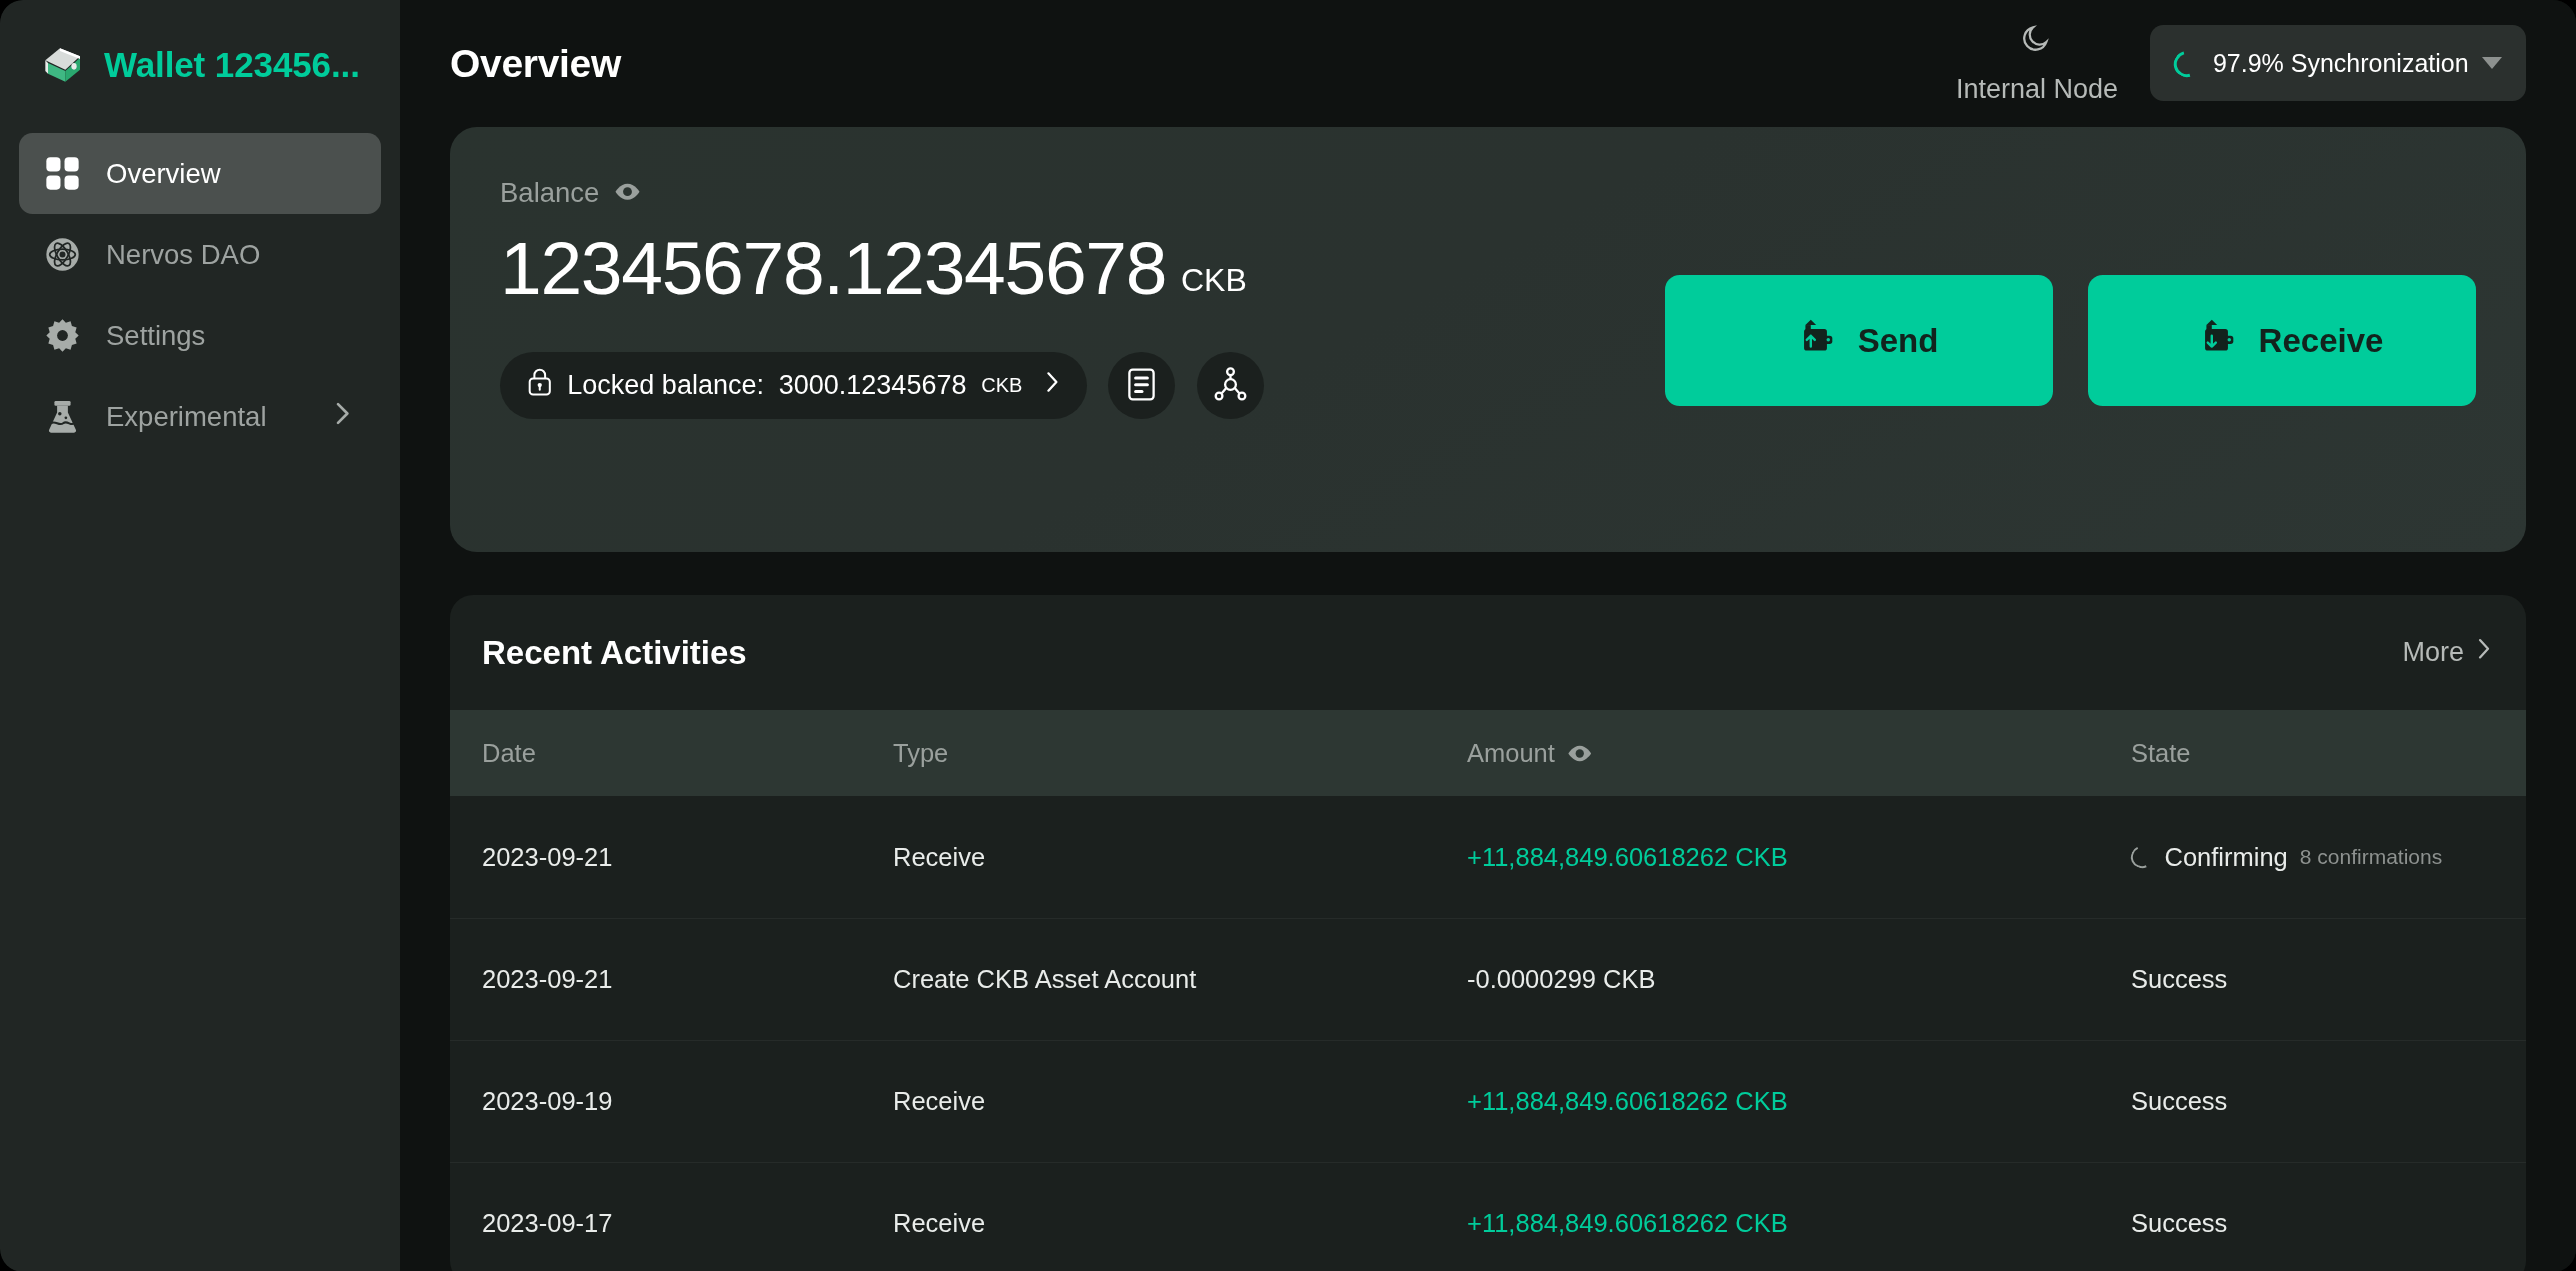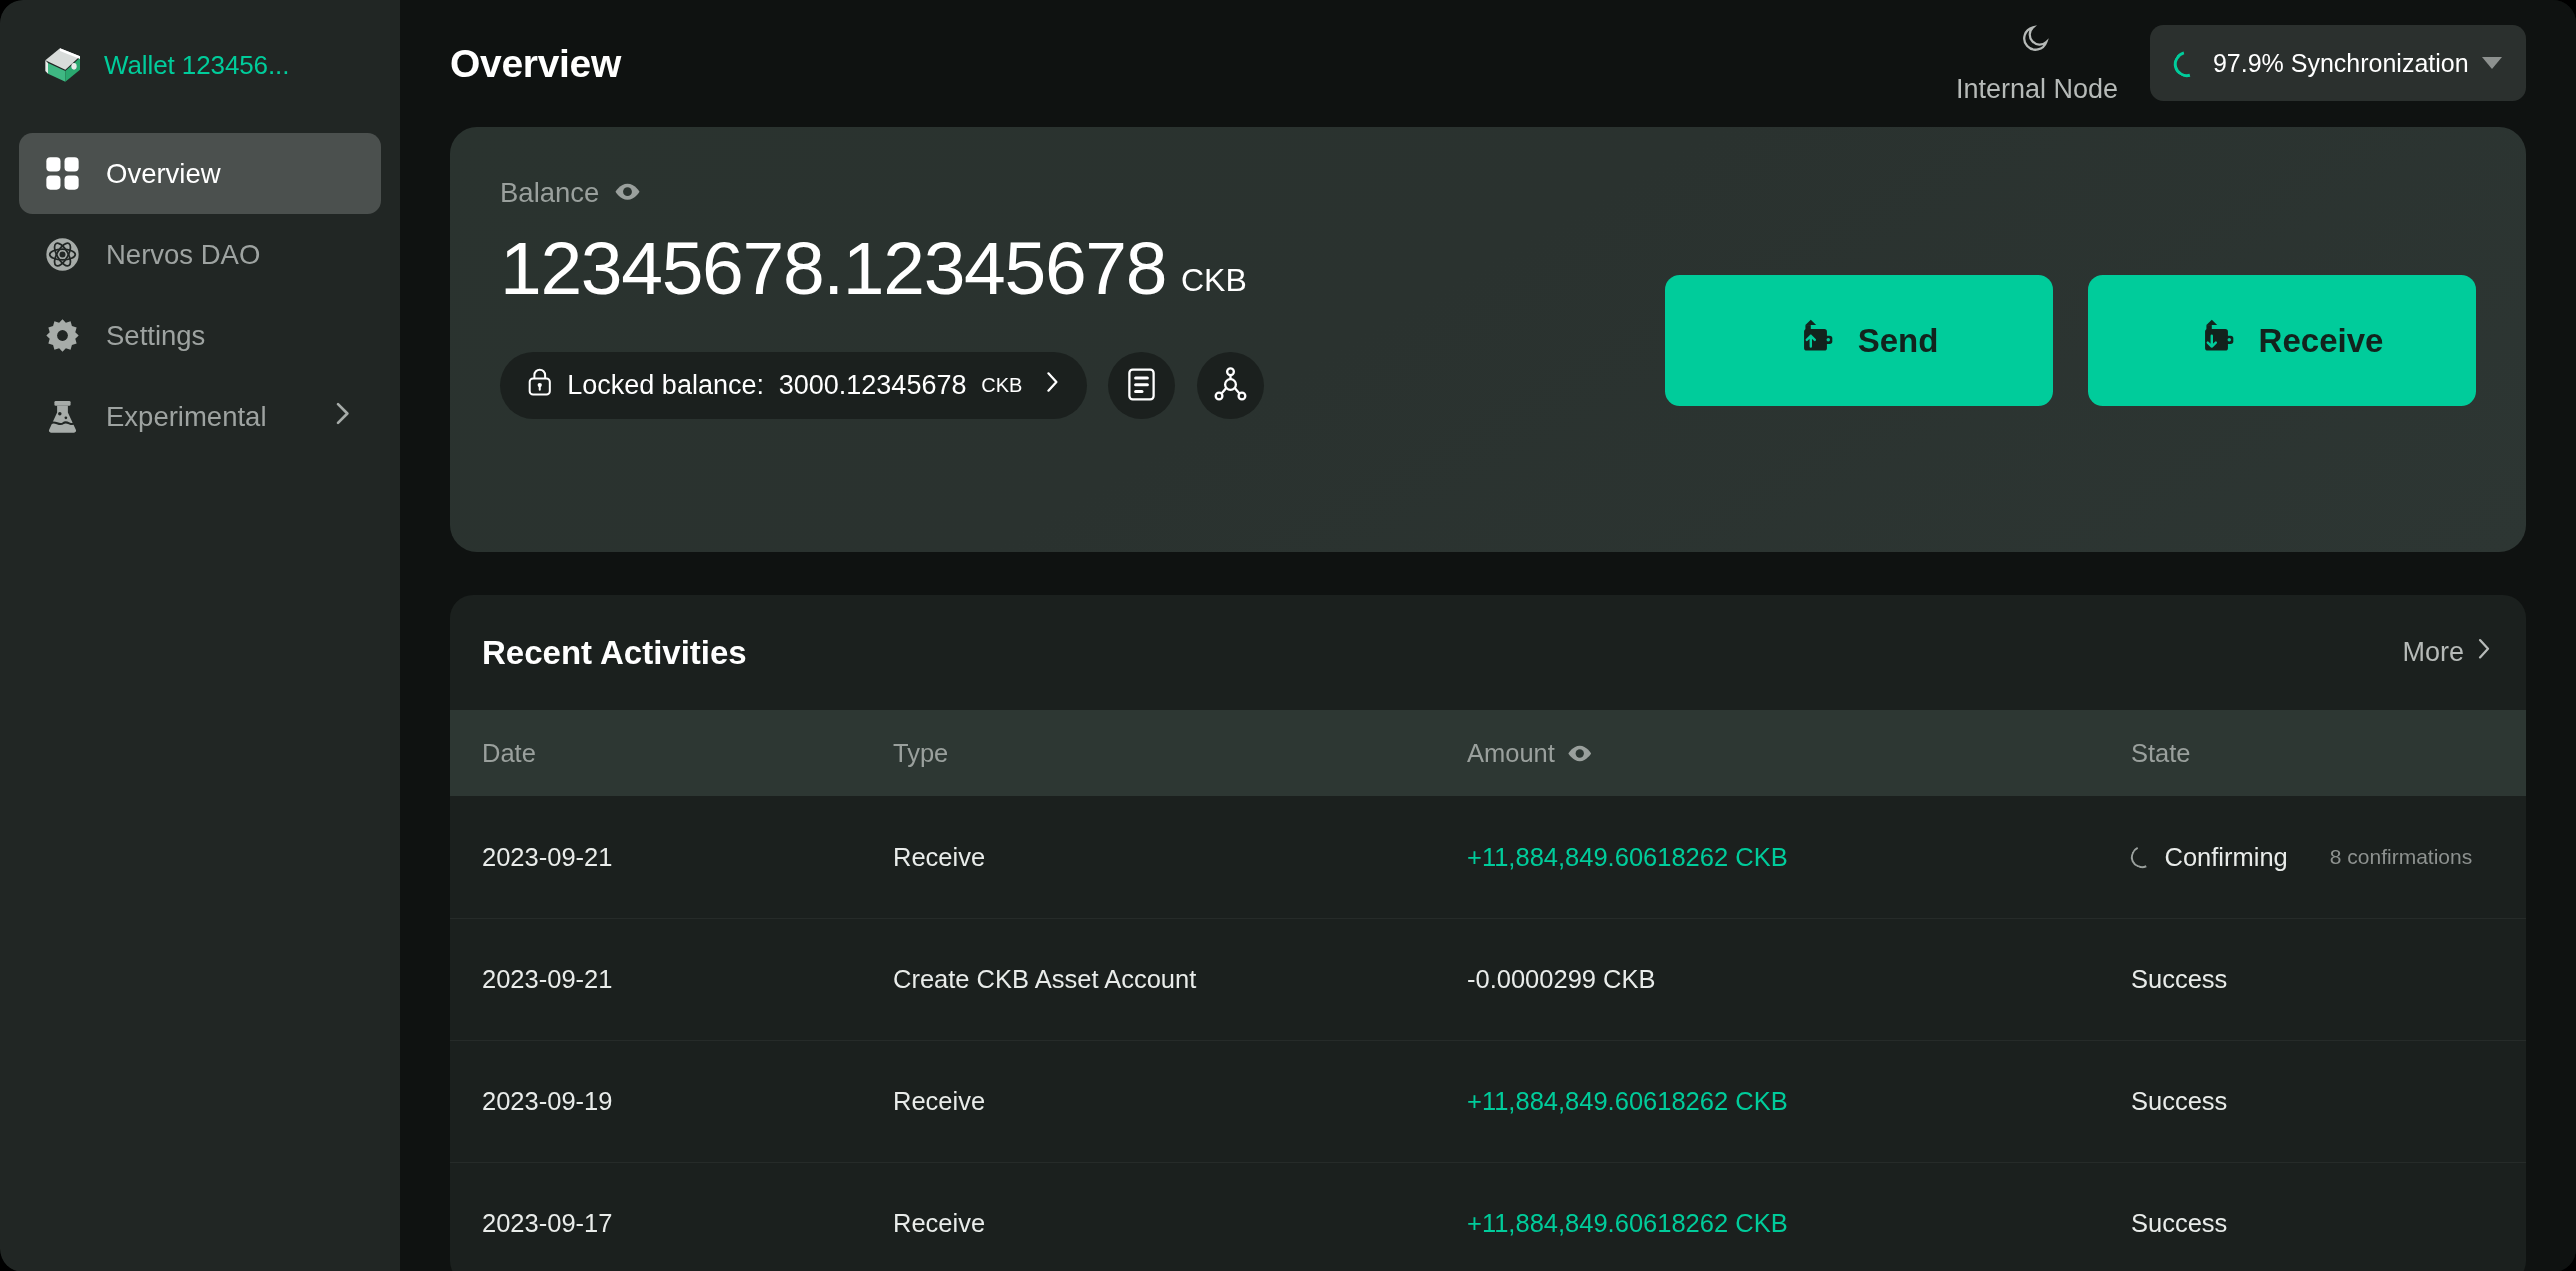--- a/index.html
+++ b/index.html
@@ -38,10 +38,11 @@
   .wallet-icon { width: 44px; height: 44px; flex: 0 0 44px; position: relative; }
   .wallet-name {
     color: #00cc9b;
-    font-size: 26px;
+    font-size: 35px;
     letter-spacing: -0.1px;
     white-space: nowrap;
     overflow: hidden;
+    font-weight: bold;
   }
   .nav { margin-top: 38px; padding: 0 19px; }
   .nav-item {

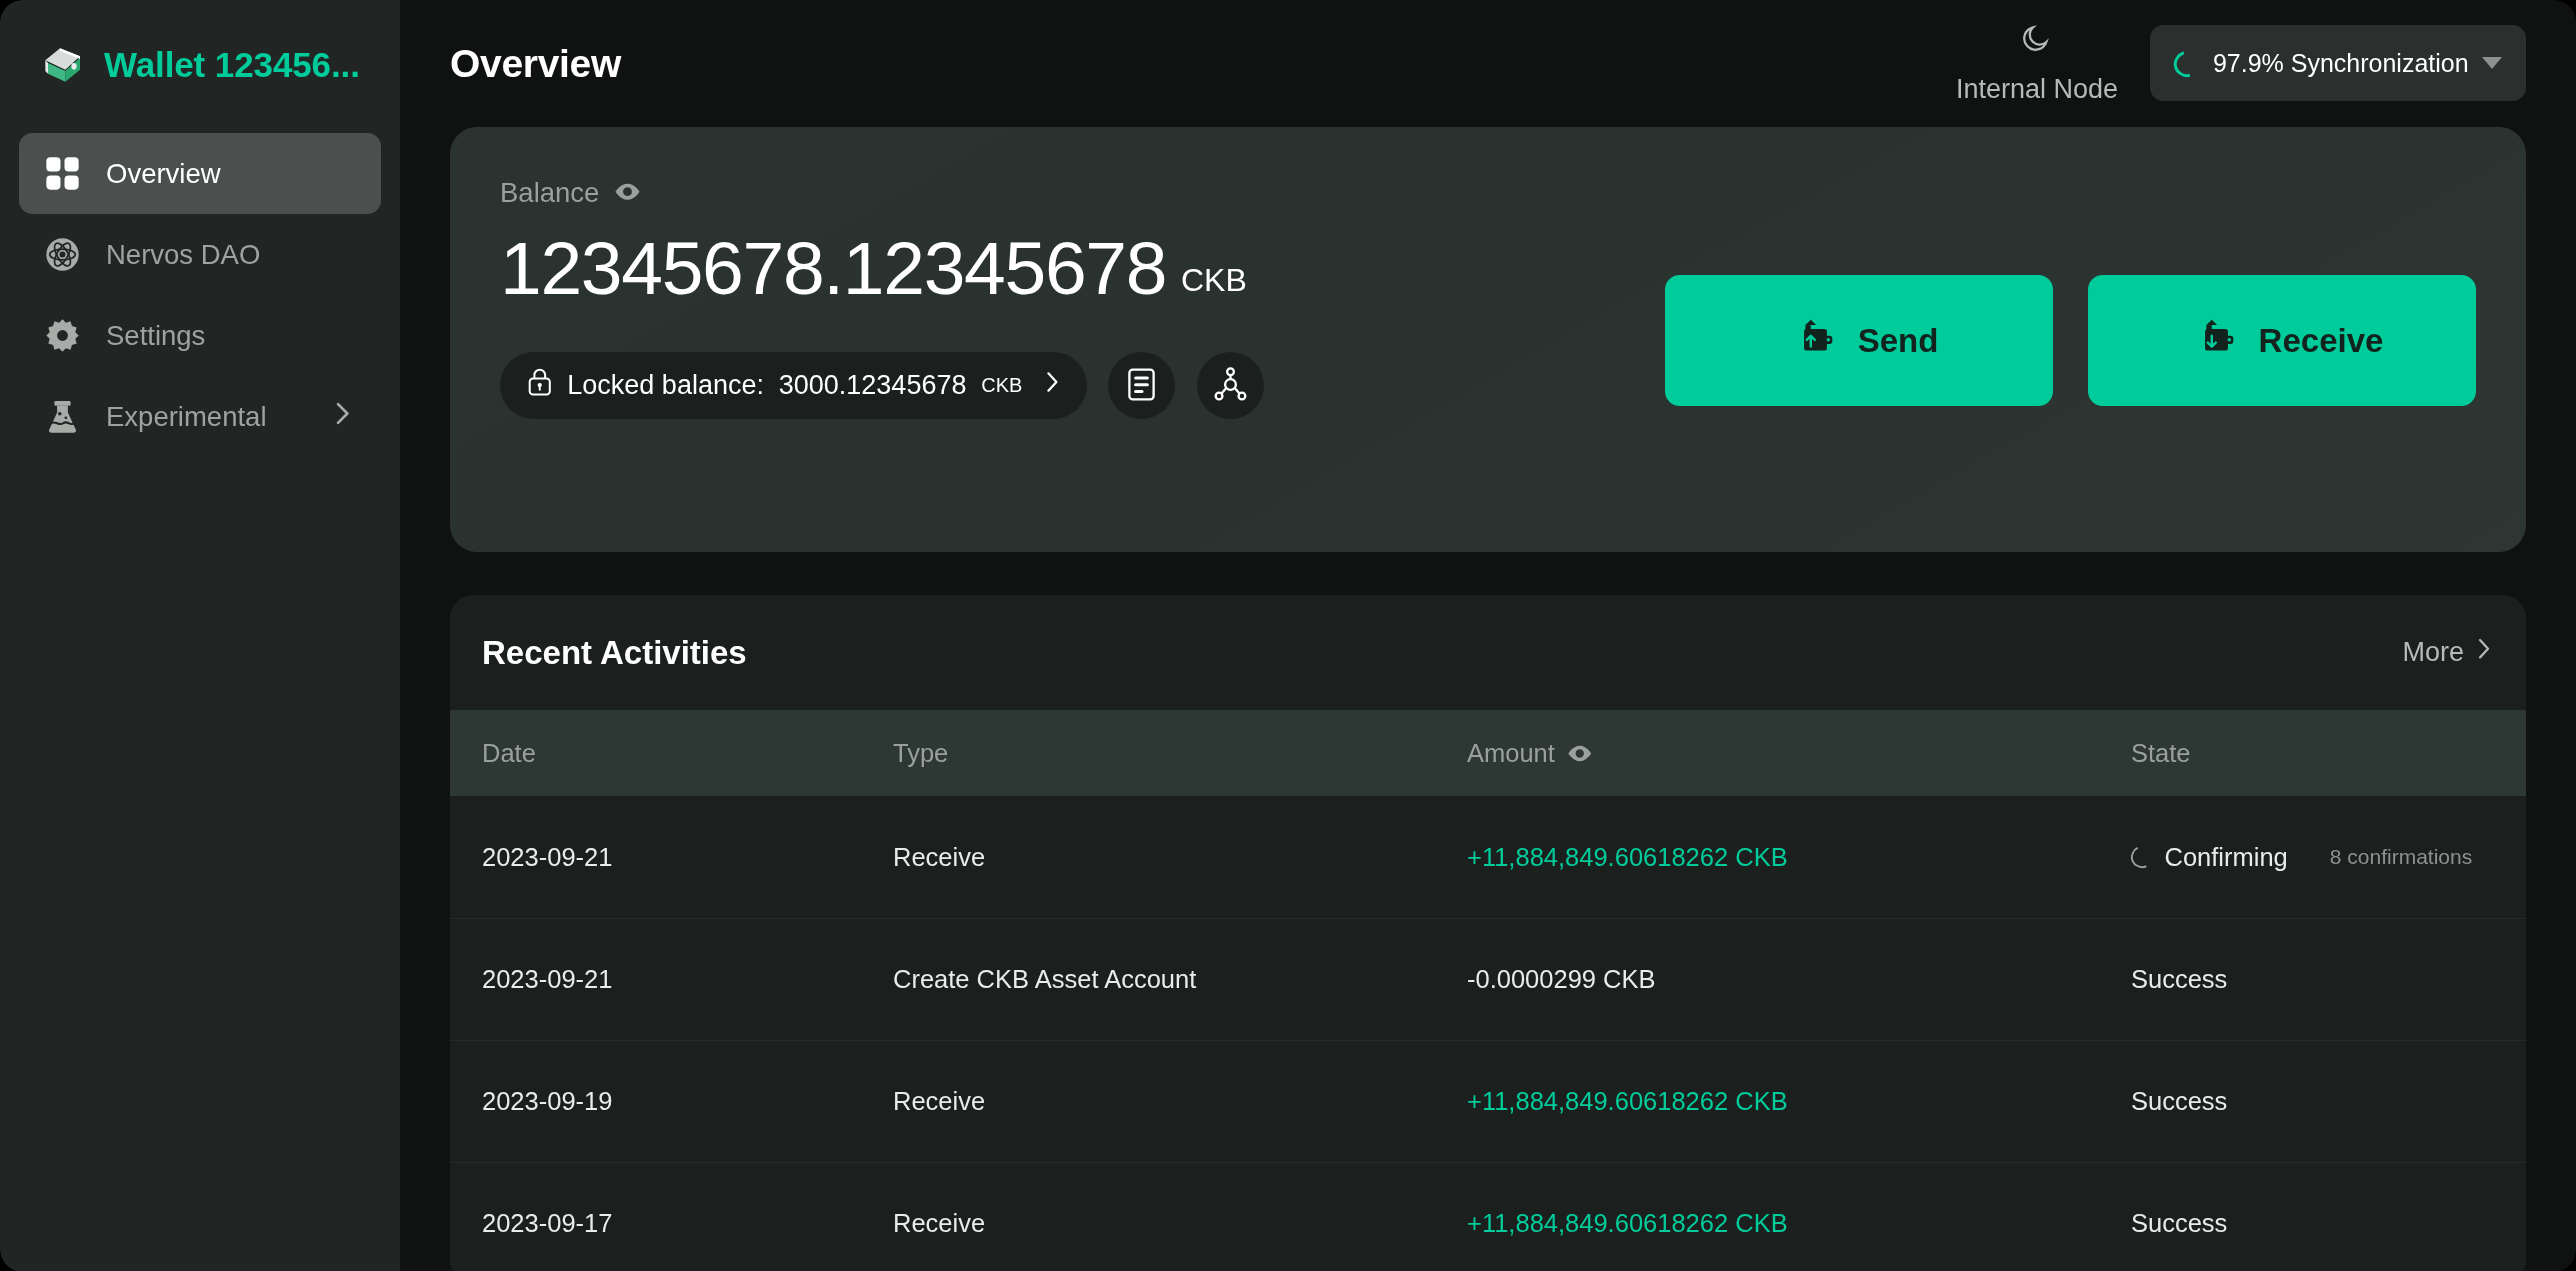--- a/index.html
+++ b/index.html
@@ -188,7 +188,7 @@
     transform: rotate(20deg);
     flex: 0 0 21.5px;
   }
-  .confirm-count { color: #8d918f; font-size: 21px; margin-left: 30px; }
+  .confirm-count { color: #8d918f; font-size: 21px; margin-left: 0; }
   .amount-hdr { display: flex; align-items: center; gap: 12px; }
 </style>
 </head>

